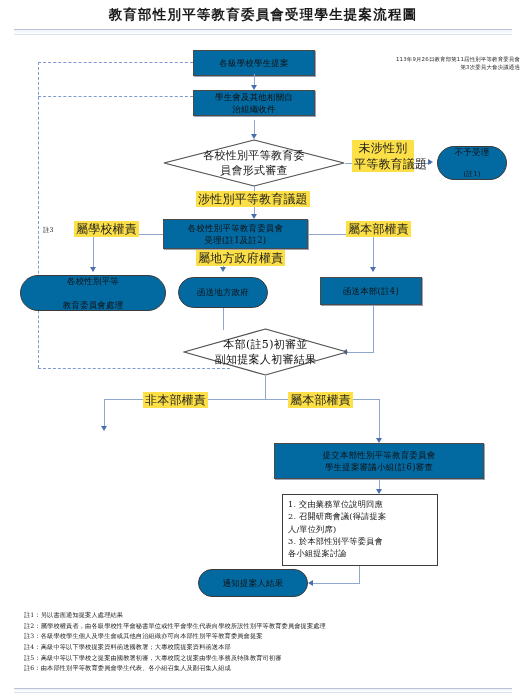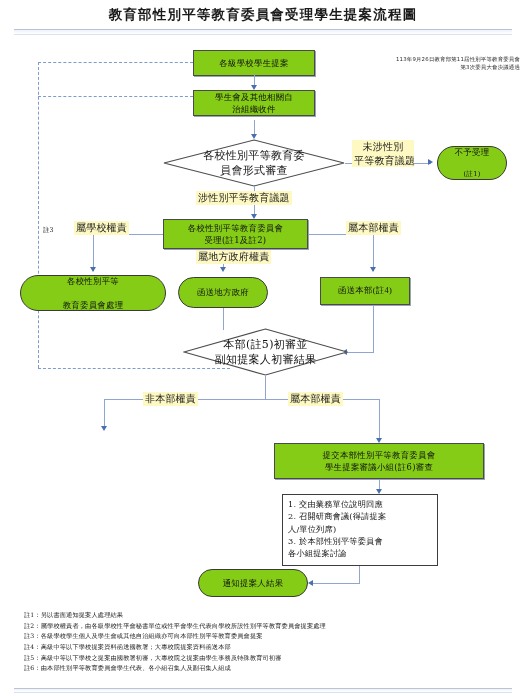--- a/index.html
+++ b/index.html
@@ -56,7 +56,7 @@
     line-height: 1.45;
     letter-spacing: .3px;
     font-family: "DejaVu Serif", "Liberation Serif", serif;
-    background: #84cc16;
+    background: #0369a1;
     padding: 12px 3px;
   }
   .rect {

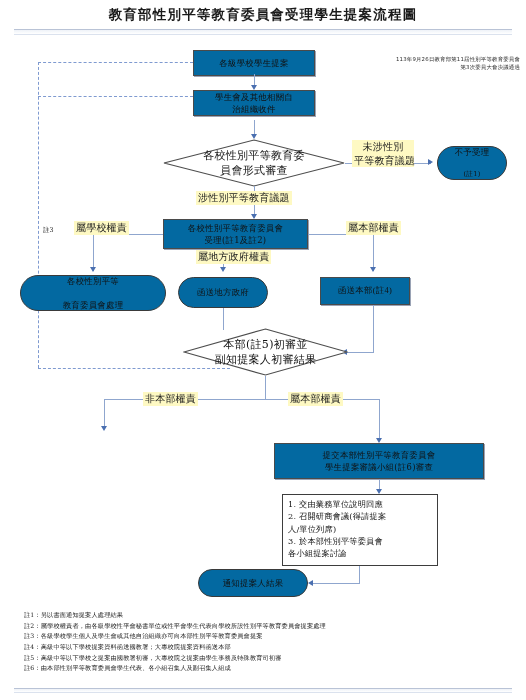--- a/index.html
+++ b/index.html
@@ -122,10 +122,10 @@
   }
   .edge-label {
     position: absolute;
-    font-size: 10px;
+    font-size: 12px;
     color: #1d1d1d;
     letter-spacing: .2px;
-    background: #fef9c3;
+    background: #fde047;
     padding: 0 2px;
     white-space: nowrap;
     font-family: "DejaVu Serif", "Liberation Serif", serif;

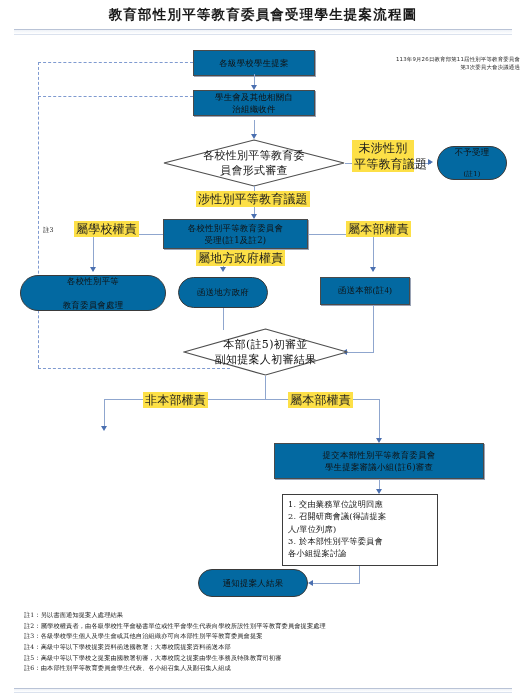--- a/index.html
+++ b/index.html
@@ -258,7 +258,7 @@
 
   <div class="conn v" style="left:222.5px; top:308px; height:22px;"></div>
 
-  <div class="node rect" style="left:320px; top:277px; width:90px; height:28px;font-family:Liberation Serif, serif;">
+  <div class="node rect" style="left:320px; top:277px; width:102px; height:28px;">
     <span>函送本部(註4)</span>
   </div>
 

